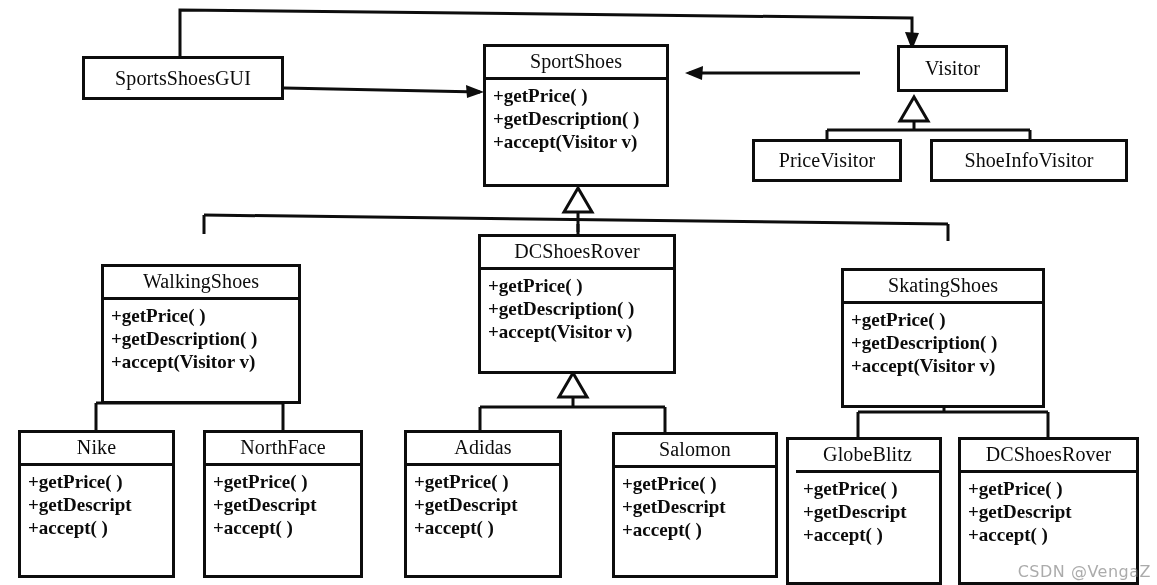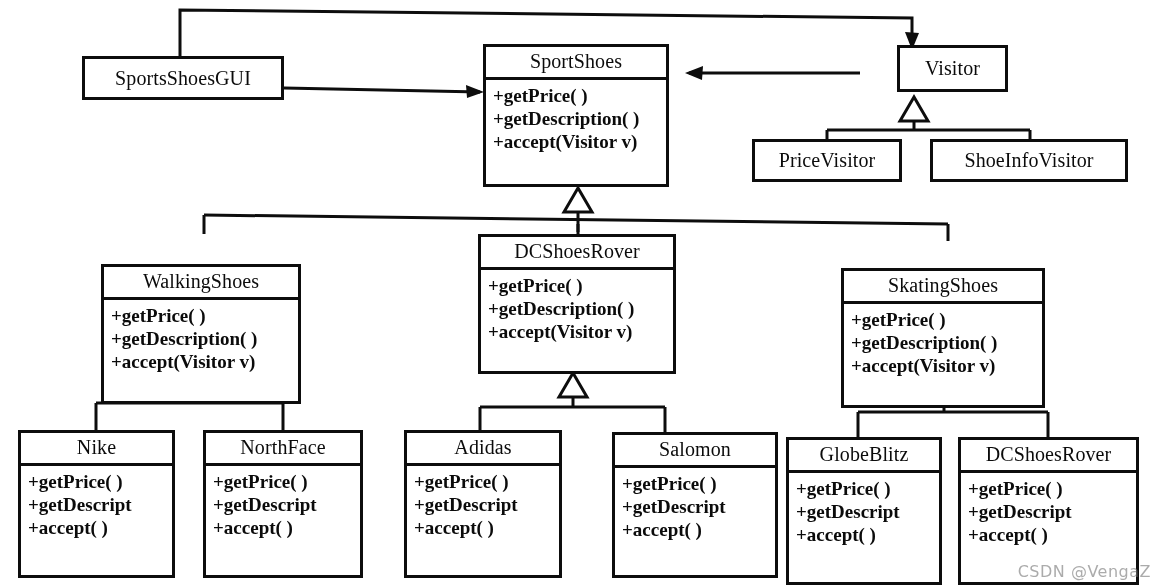--- a/index.html
+++ b/index.html
@@ -224,7 +224,7 @@
     </div>
   </div>
 
-  <div class="uml-box has-members" style="left:786px; top:437px; width:156px; height:148px;">
+  <div class="uml-box has-members" style="left:786px; top:437px; width:156px; height:148px;padding-left:7px;">
     <div class="uml-title">GlobeBlitz</div>
     <div class="uml-members">
       <div>+getPrice( )</div>

